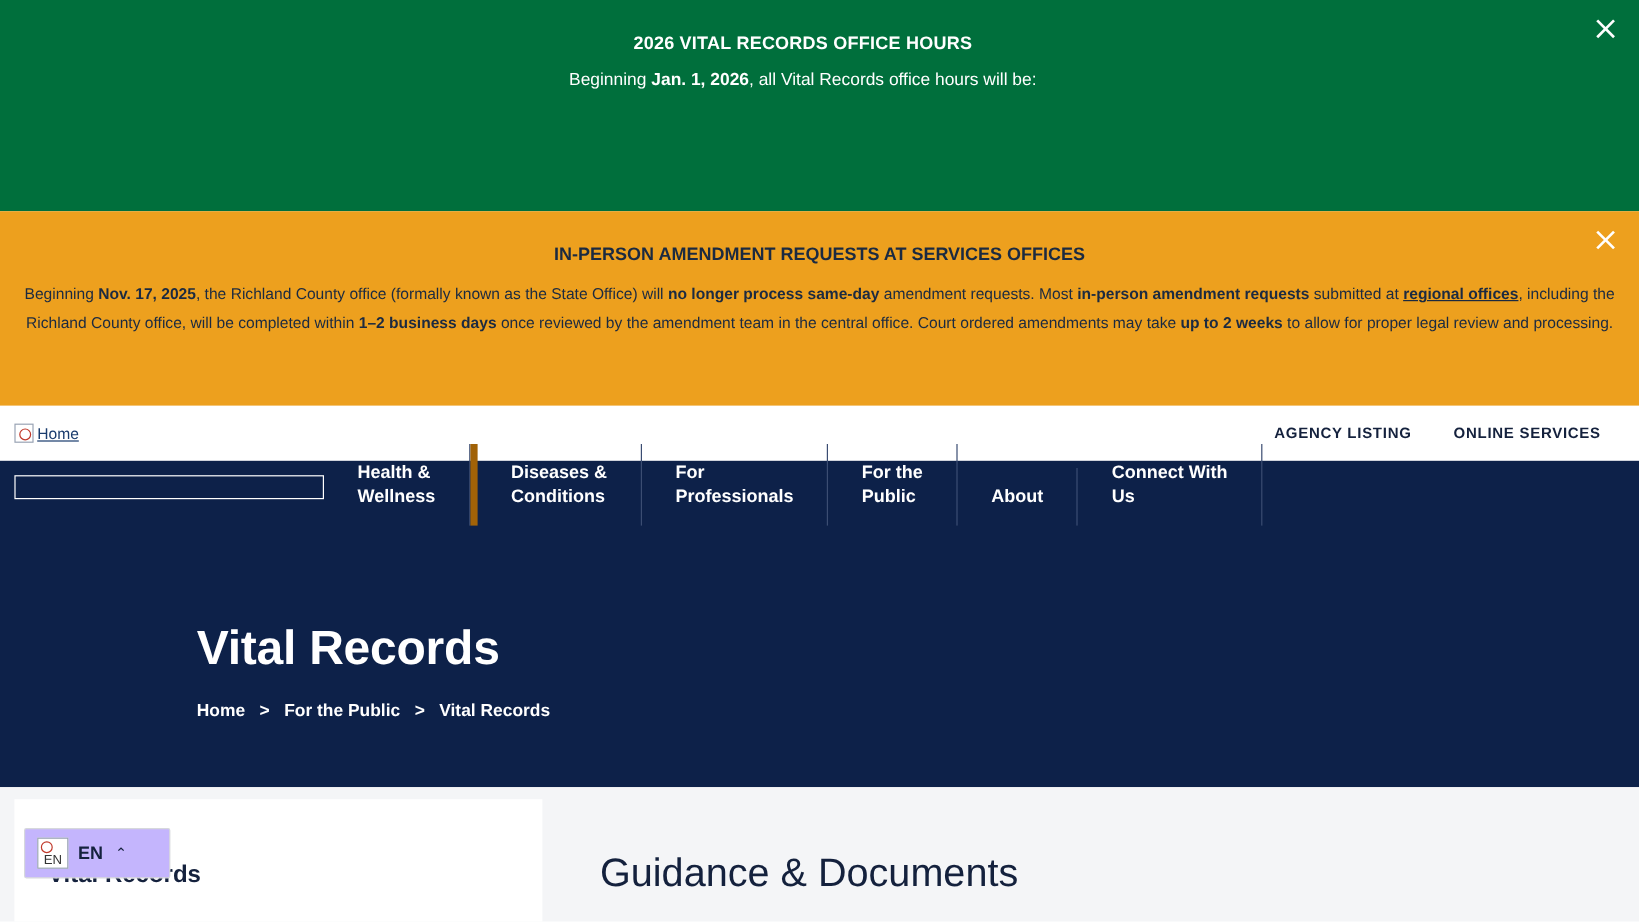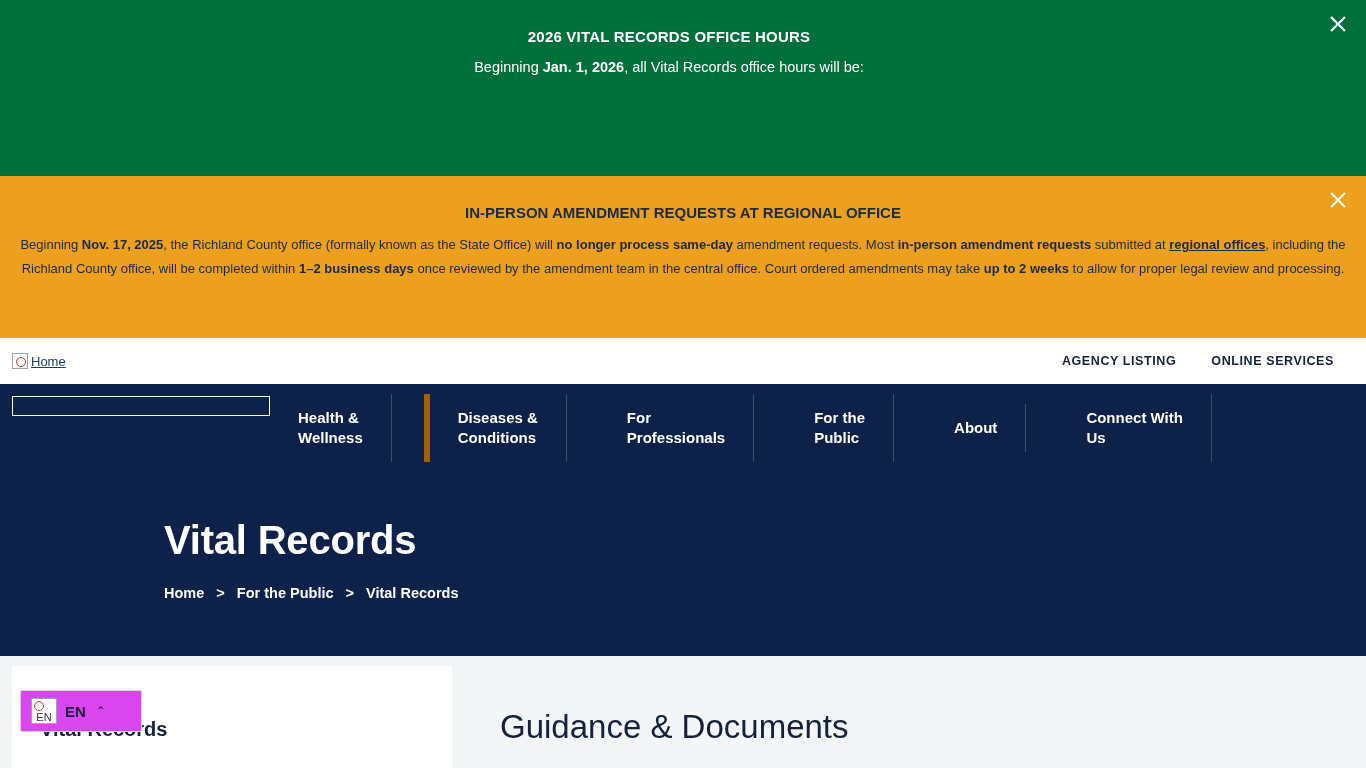--- a/index.html
+++ b/index.html
@@ -287,7 +287,7 @@
       <line x1="21" y1="7" x2="7" y2="21" stroke="#ffffff" stroke-width="2.2"></line>
     </svg>
   </button>
-  <div class="alert-title">IN-PERSON AMENDMENT REQUESTS AT REGIONAL OFFICE</div>
+  <div class="alert-title">IN-PERSON AMENDMENT REQUESTS AT SERVICES OFFICES</div>
   <div class="alert-body" id="amber-body"><span>Beginning </span><b>Nov. 17, 2025</b><span>, the Richland County office (formally known as the State Office) will </span><b>no longer process same-day</b><span> amendment requests. Most </span><b>in-person amendment requests</b><span> submitted at </span><a href="#">regional offices</a><span>, including the Richland County office, will be completed within </span><b>1–2 business days</b><span> once reviewed by the amendment team in the central office. Court ordered amendments may take </span><b>up to 2 weeks</b><span> to allow for proper legal review and processing.</span></div>
 </div>
 

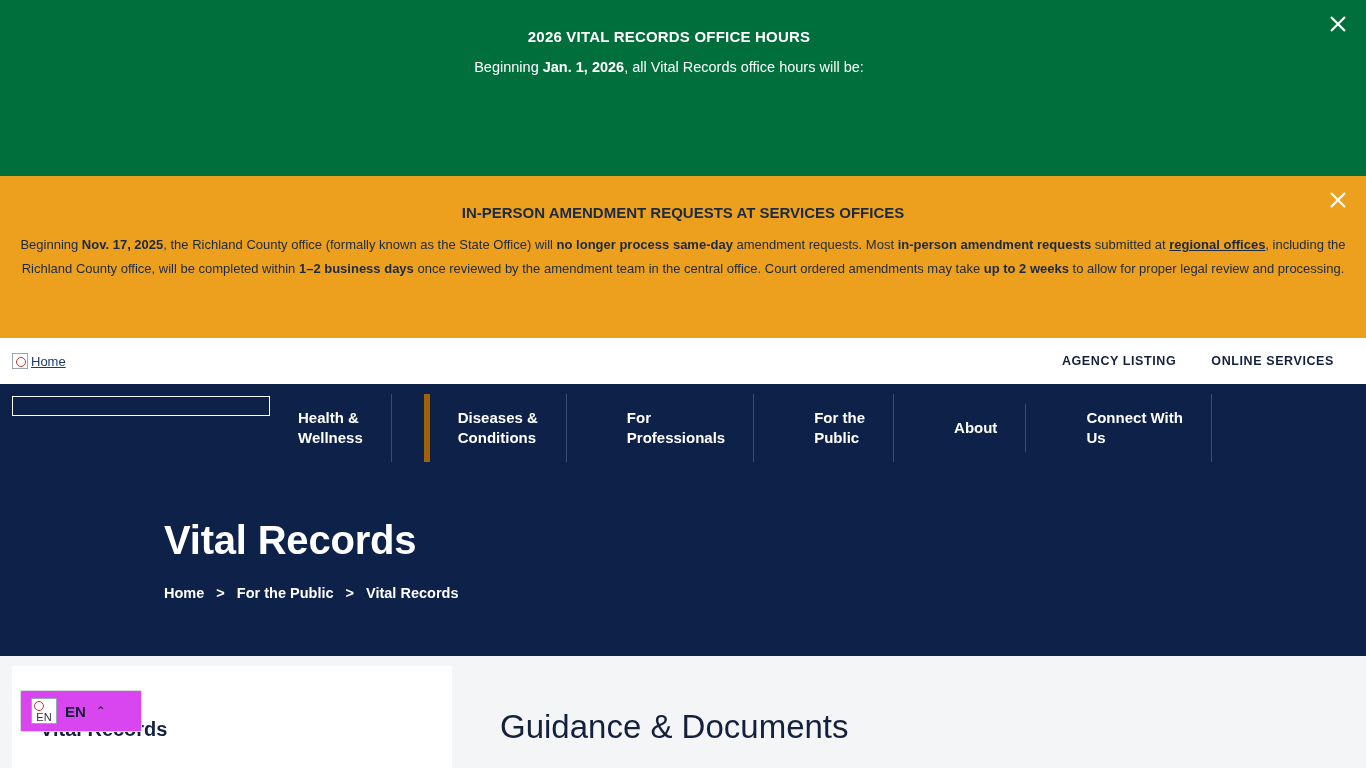--- a/index.html
+++ b/index.html
@@ -139,10 +139,9 @@
   }
   .nav-items {
     display: flex;
-    align-items: center;
-    margin-top: 18px;
+    align-items: flex-end;
+    margin-top: 2px;
     height: 52px;
-    gap: 32px;
   }
   .nav-item {
     color: #ffffff;

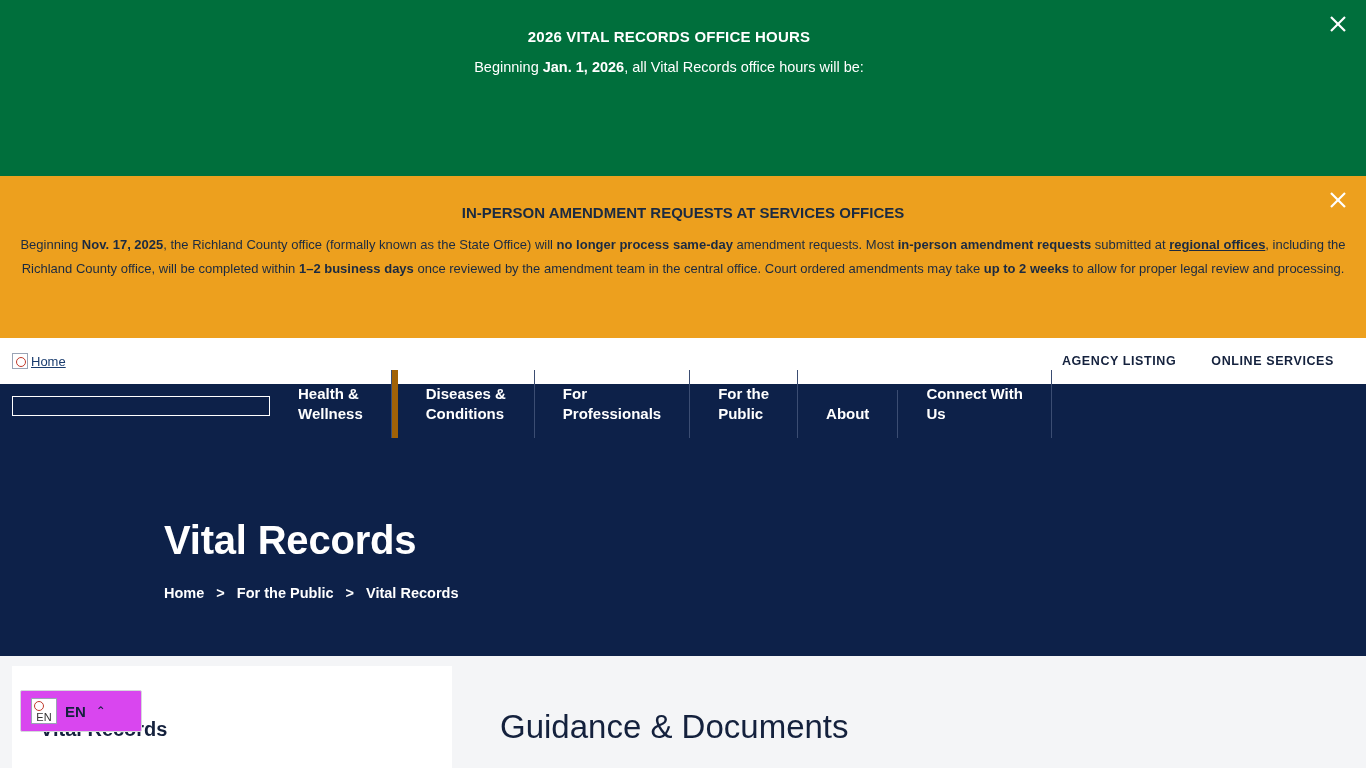--- a/index.html
+++ b/index.html
@@ -223,7 +223,7 @@
     top: 690px;
     width: 122px;
     height: 42px;
-    background: #d946ef;
+    background: #c4b5fd;
     border: 1px solid #d6d8dc;
     border-radius: 2px;
     display: flex;

